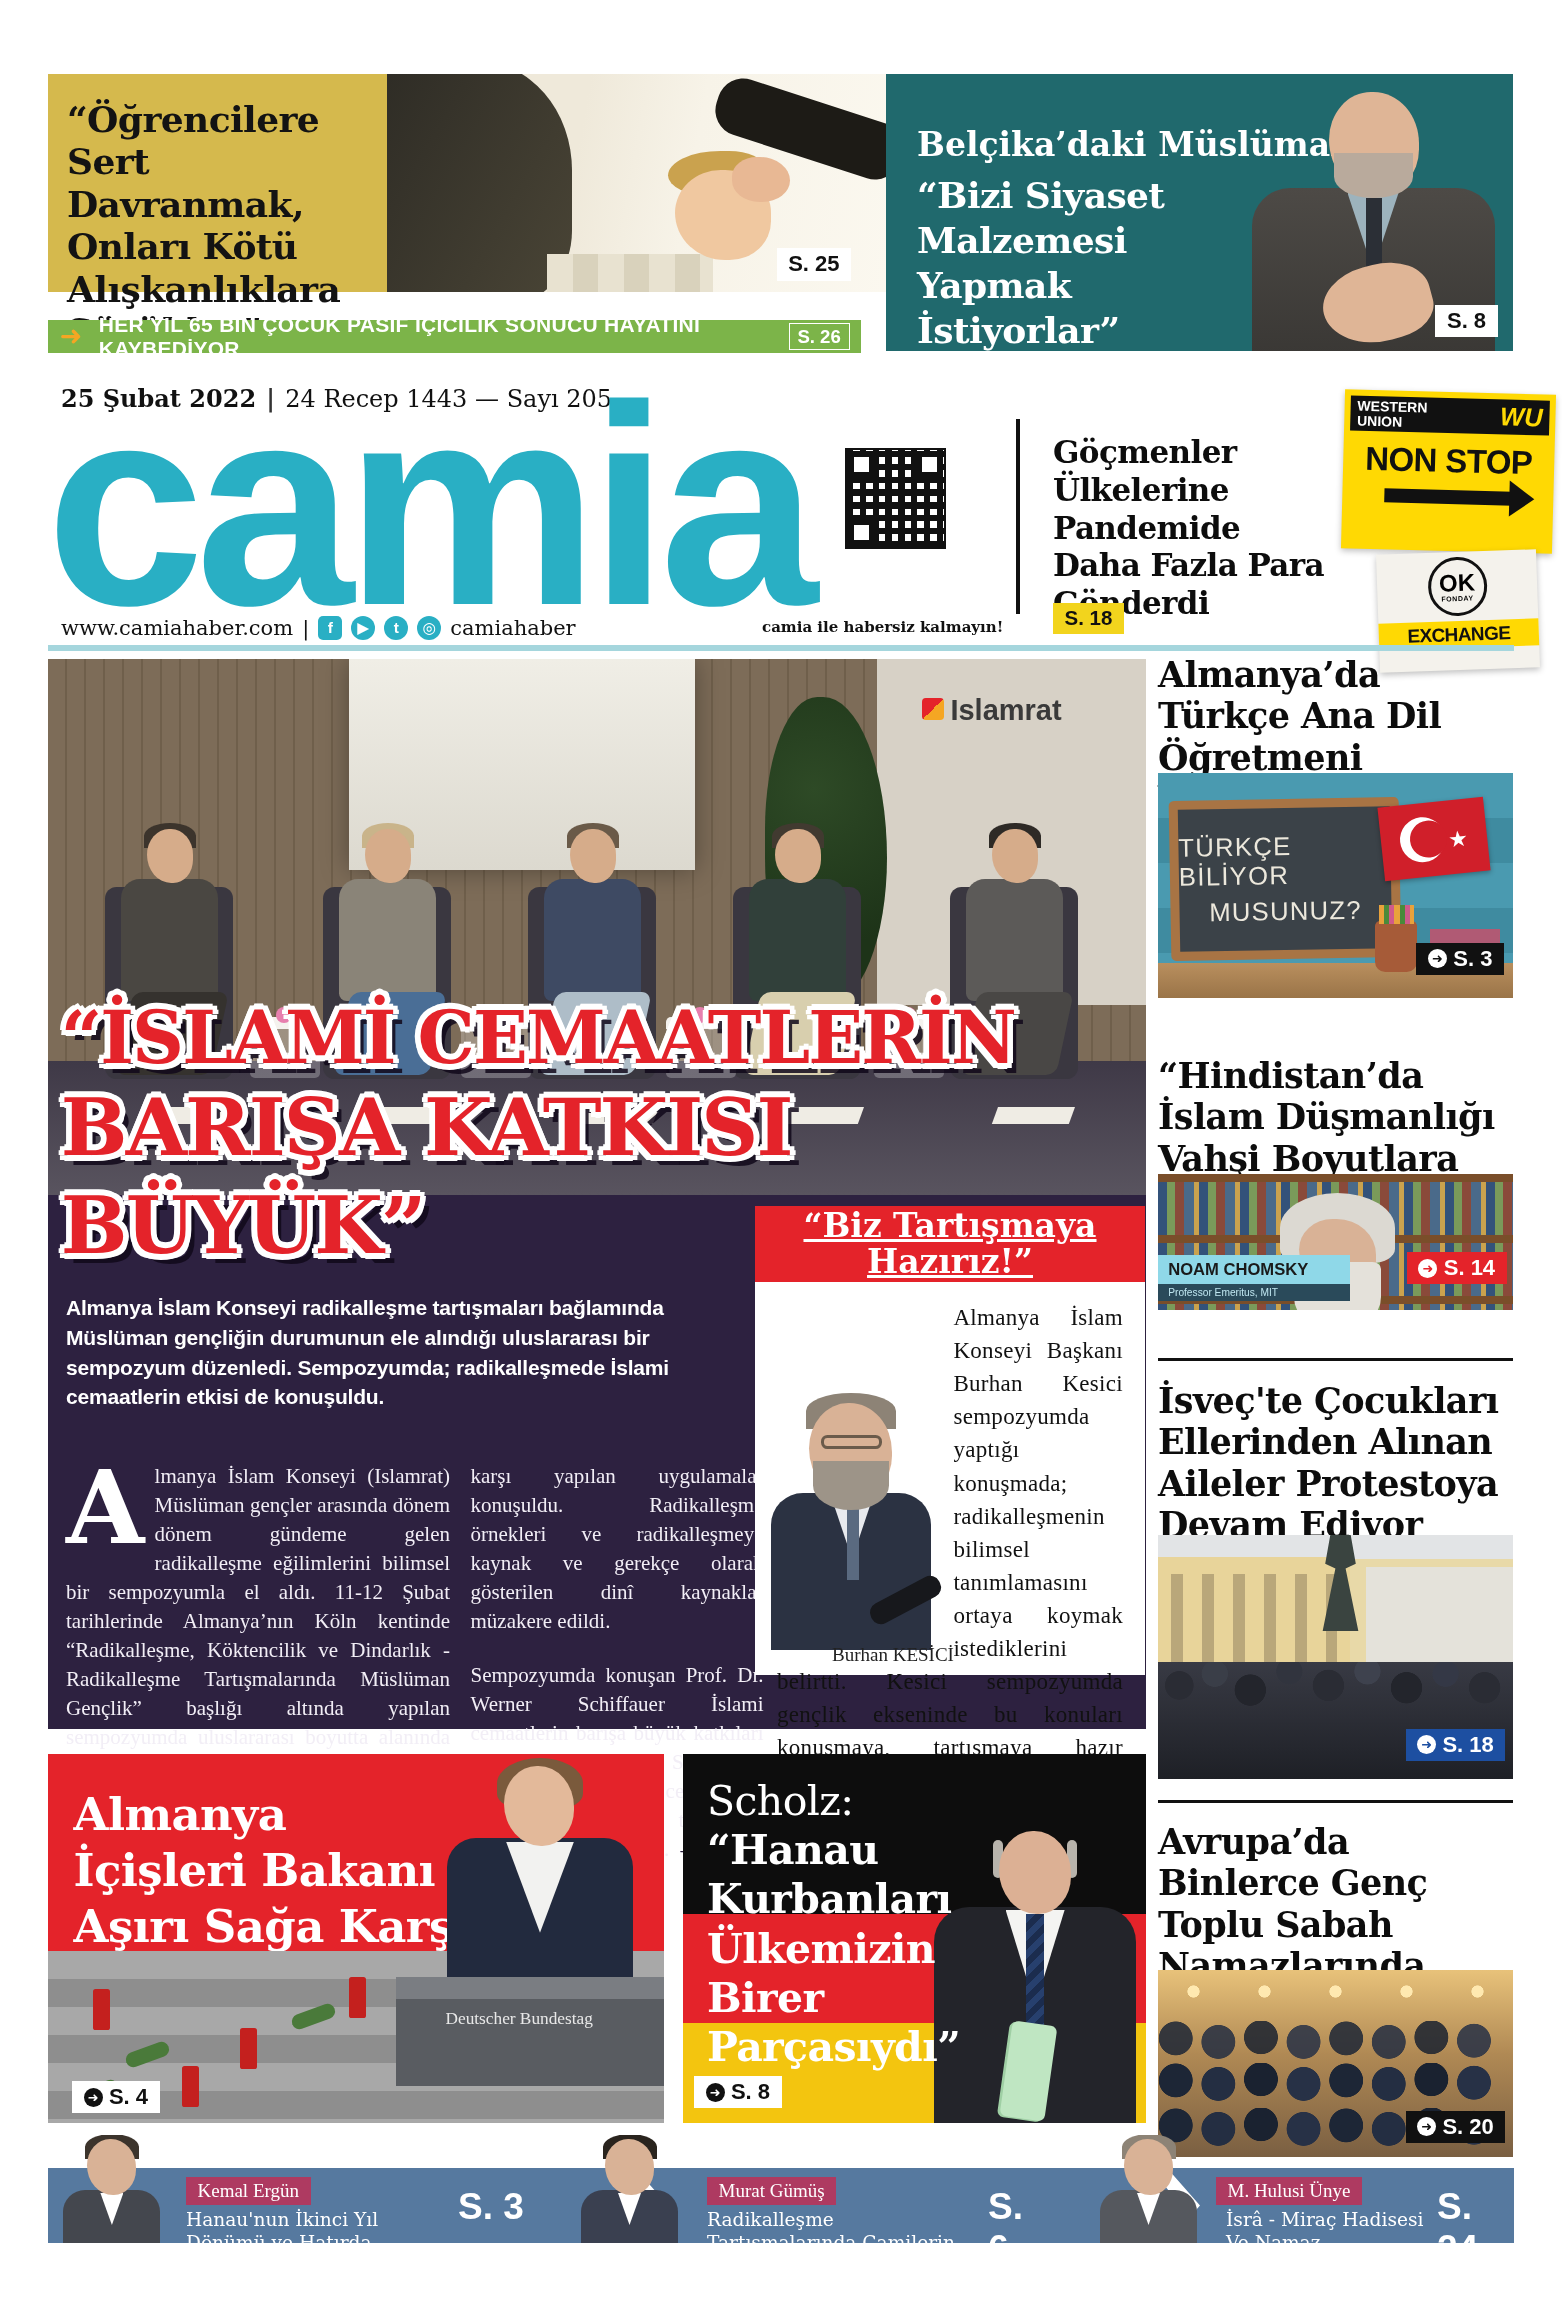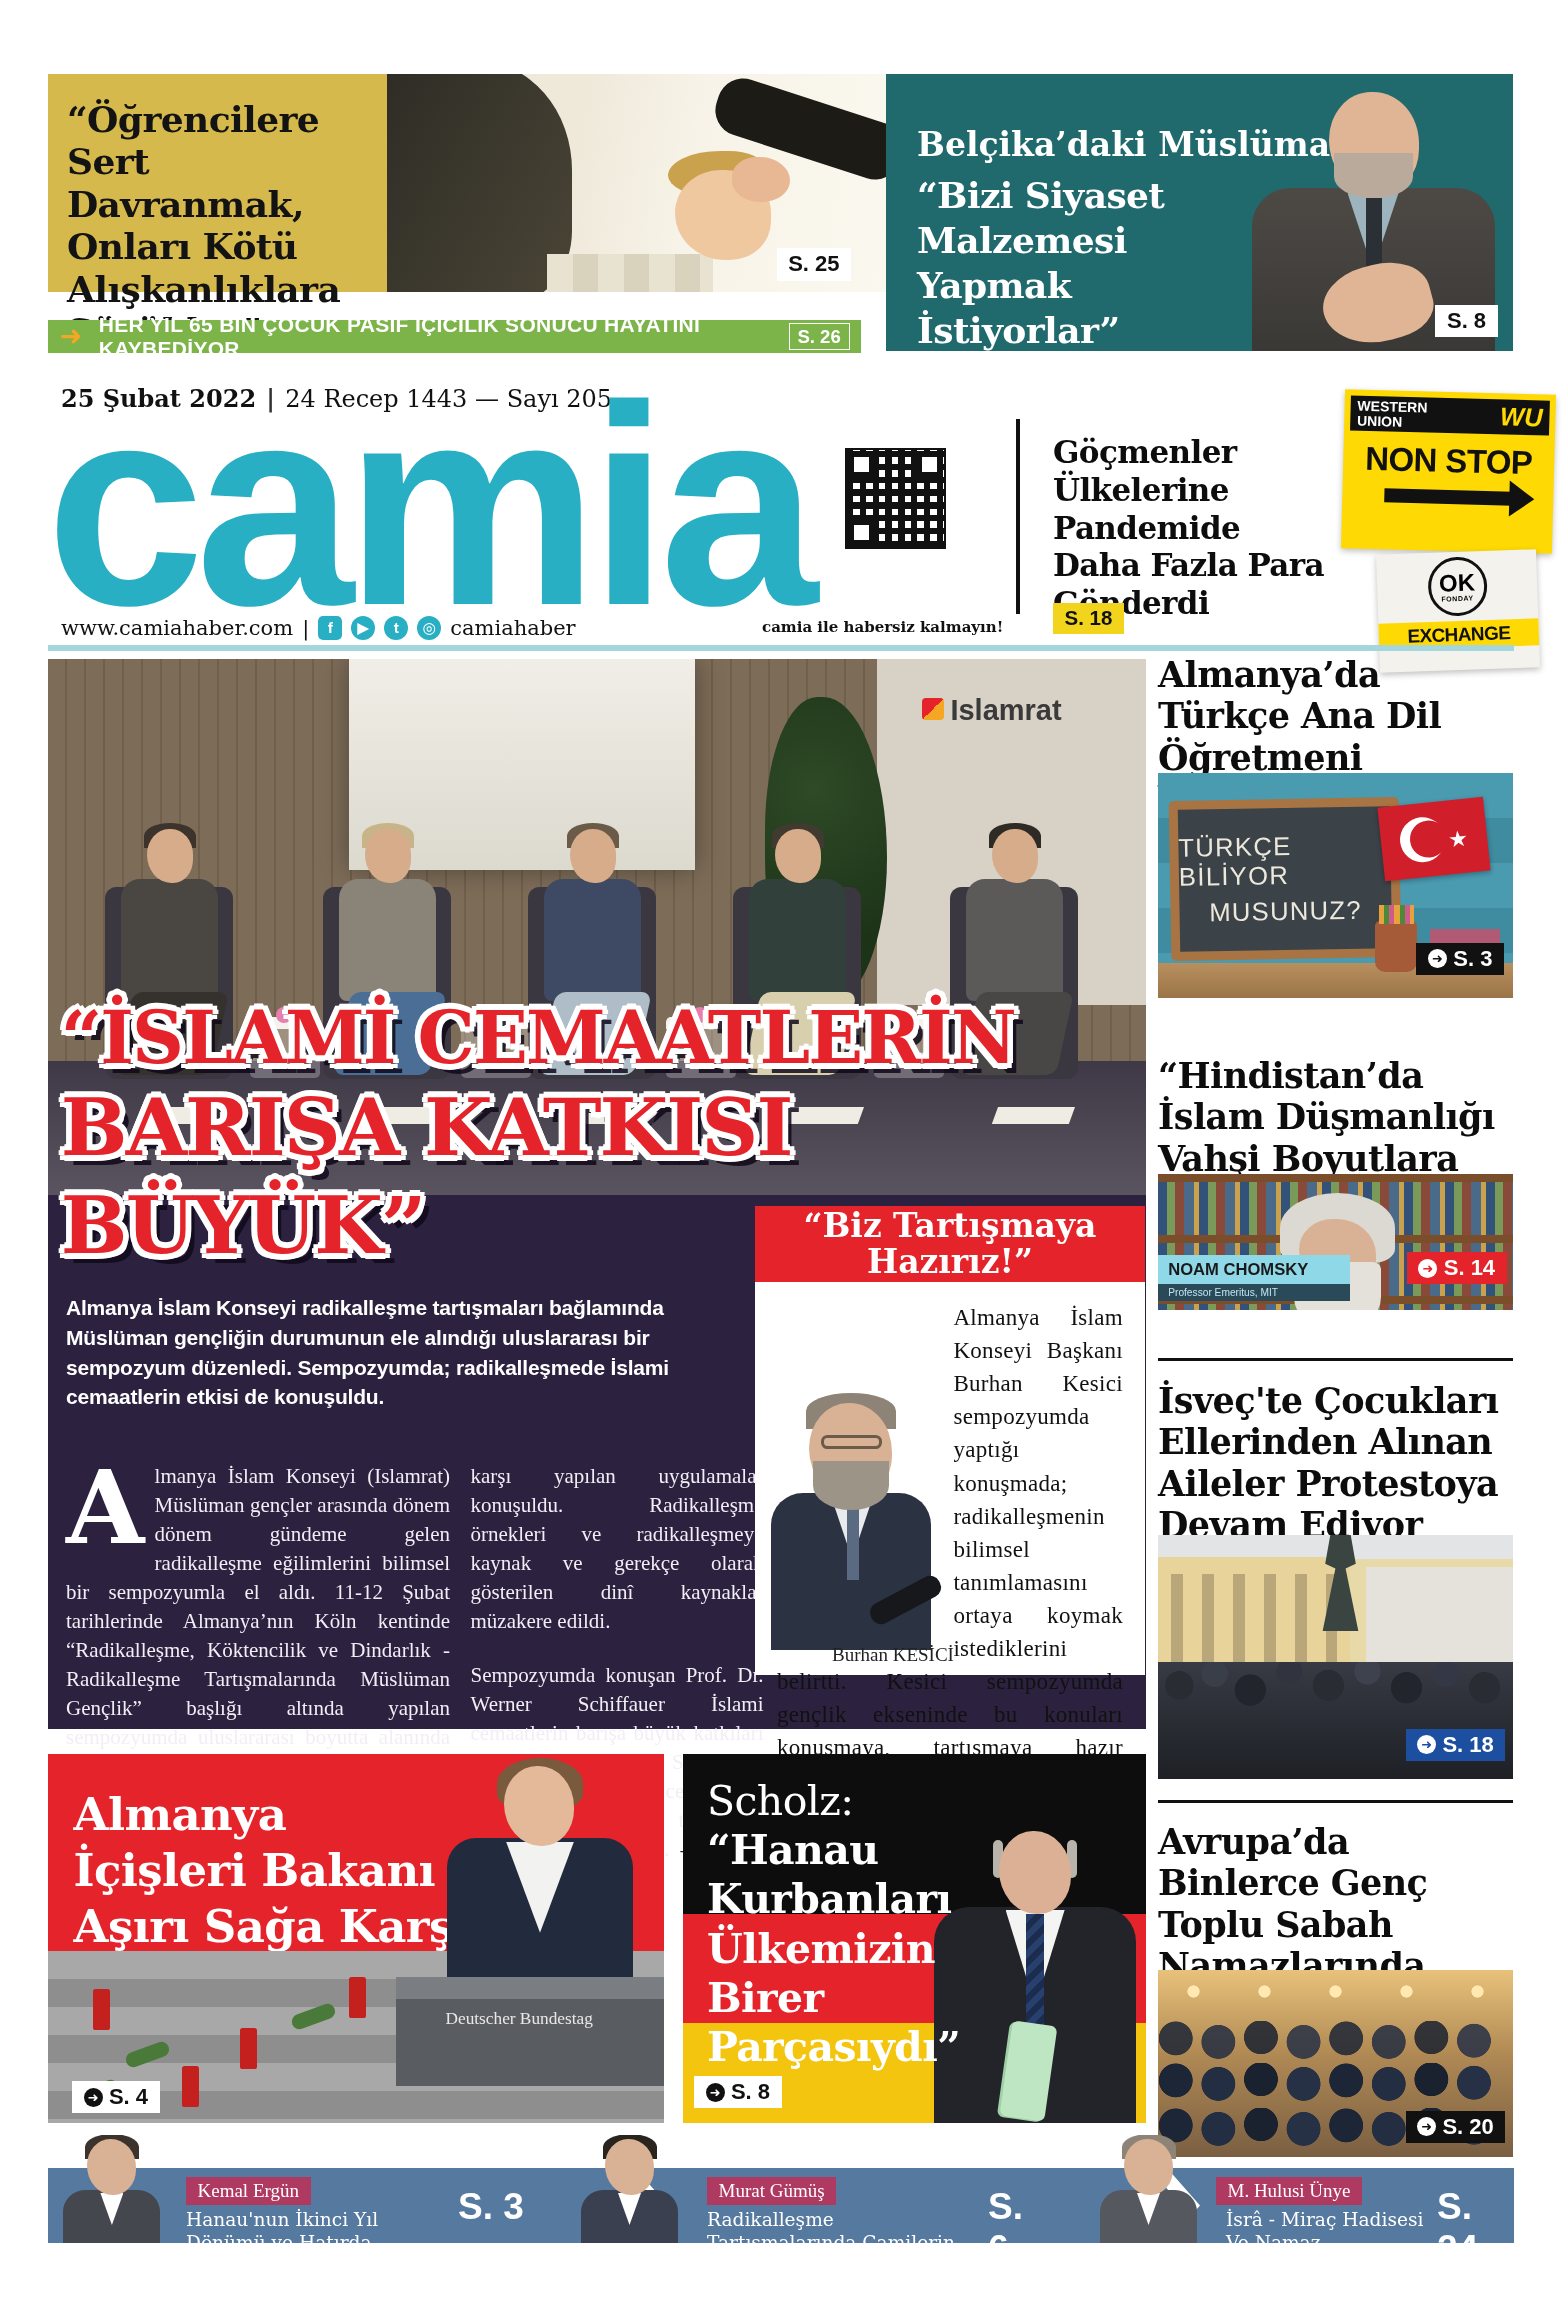--- a/index.html
+++ b/index.html
@@ -127,7 +127,7 @@
 
   .quote-box{position:absolute;left:707px;top:547px;width:390px;height:469px;background:#fff;}
   .qb-head{height:76px;background:var(--red);display:flex;align-items:center;justify-content:center;text-align:center;}
-  .qb-head h3{font-family:var(--slab);font-weight:bold;font-size:33px;line-height:1.08;color:#fff;}
+  .qb-head h3{font-family:var(--slab);font-weight:bold;font-size:33px;line-height:1.08;color:#fff;text-decoration:underline;}
   .qb-body{padding:19px 22px 0 22px;font-family:var(--serif);font-size:23px;line-height:1.44;color:#111;text-align:justify;letter-spacing:0.3px;}
   .kesici{float:left;width:170px;height:253px;margin:96px 12.8px 0 -6.4px;position:relative;}
   .k-head{position:absolute;left:38px;top:6.4px;width:83px;height:96px;background:#d9b296;border-radius:48% 52% 46% 54%;}

